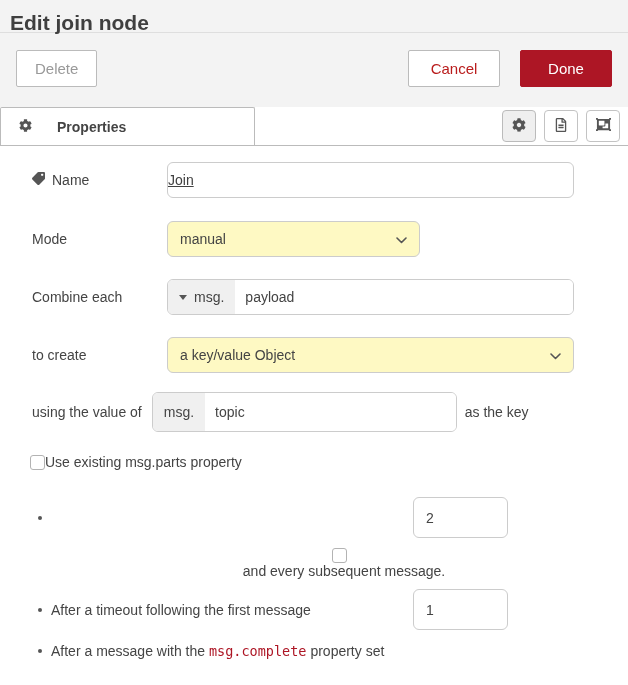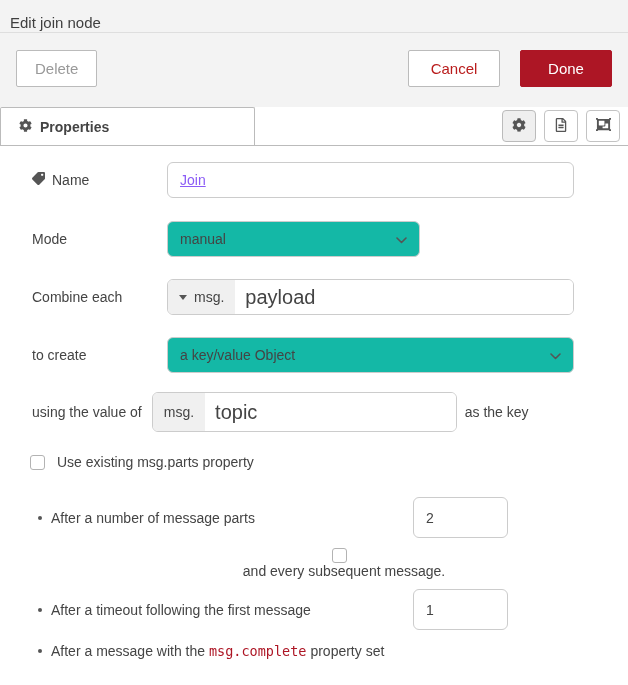--- a/index.html
+++ b/index.html
@@ -20,7 +20,7 @@
     align-items: center;
     padding: 0 10px;
   }
-  .dlg-title { font-size: 15px; font-weight: normal; color: #3f3f3f; margin-top: 13px; }
+  .dlg-title { font-size: 21px; font-weight: bold; color: #3f3f3f; margin-top: 13px; }
 
   
   .button-bar {

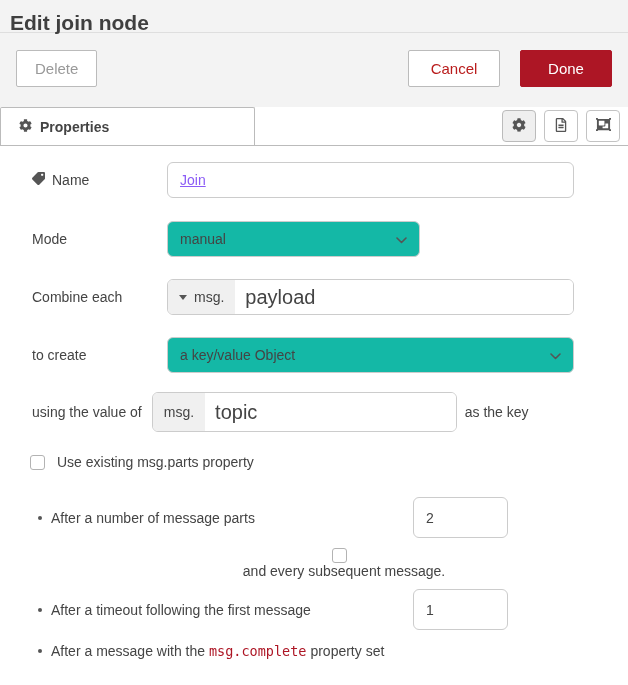--- a/index.html
+++ b/index.html
@@ -71,7 +71,7 @@
     border-radius: 2px 2px 0 0;
     display: flex;
     align-items: center;
-    gap: 8px;
+    gap: 25px;
     padding: 0 0 0 18px;
     cursor: pointer;
   }

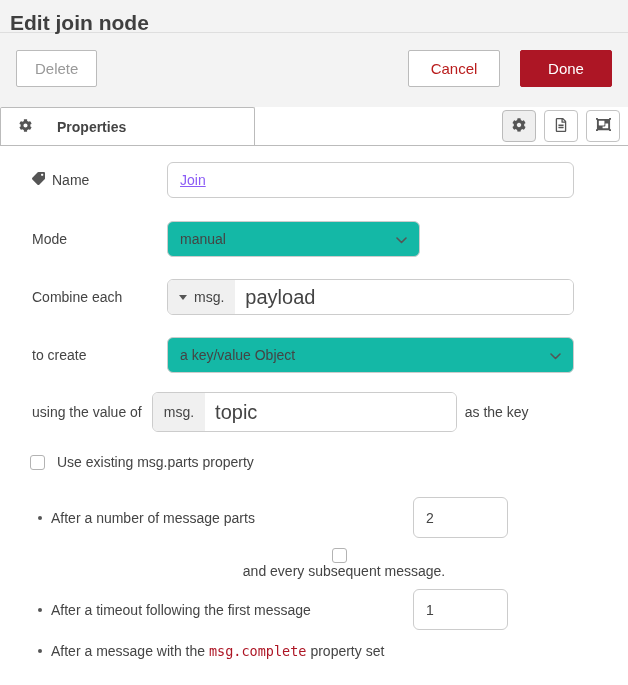--- a/index.html
+++ b/index.html
@@ -102,10 +102,10 @@
     height: 36px;
     border: 1px solid #ccc;
     border-radius: 6px;
-    padding: 0 12px;
+    padding: 0 0;
     font-family: "Liberation Sans", sans-serif;
     font-size: 14px;
-    color: #8b5cf6;
+    color: #404040;
     background: #fff;
     outline: none;
     text-decoration: underline;

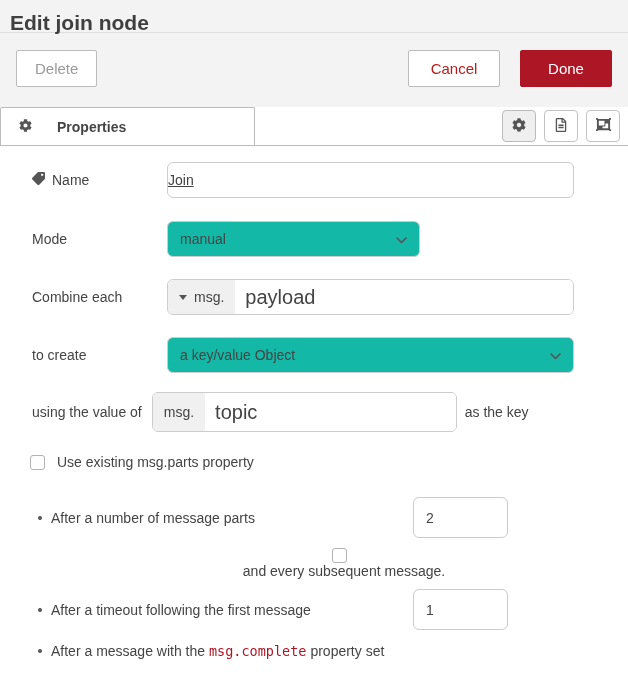--- a/index.html
+++ b/index.html
@@ -116,7 +116,7 @@
     height: 36px;
     border: 1px solid #ccc;
     border-radius: 6px;
-    background: #14b8a6;
+    background: #fef9c3;
     display: flex;
     align-items: center;
     justify-content: space-between;

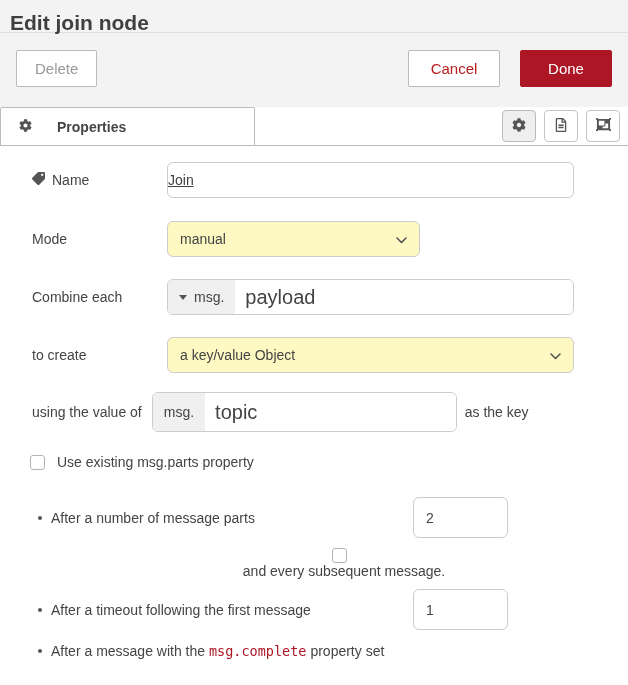--- a/index.html
+++ b/index.html
@@ -158,7 +158,7 @@
     flex: 1; min-width: 0;
     padding: 0 10px;
     font-family: "Liberation Sans", sans-serif;
-    font-size: 20px; color: #444;
+    font-size: 14px; color: #444;
   }
   .suffix-text { margin-left: 8px; color: #444; }
 

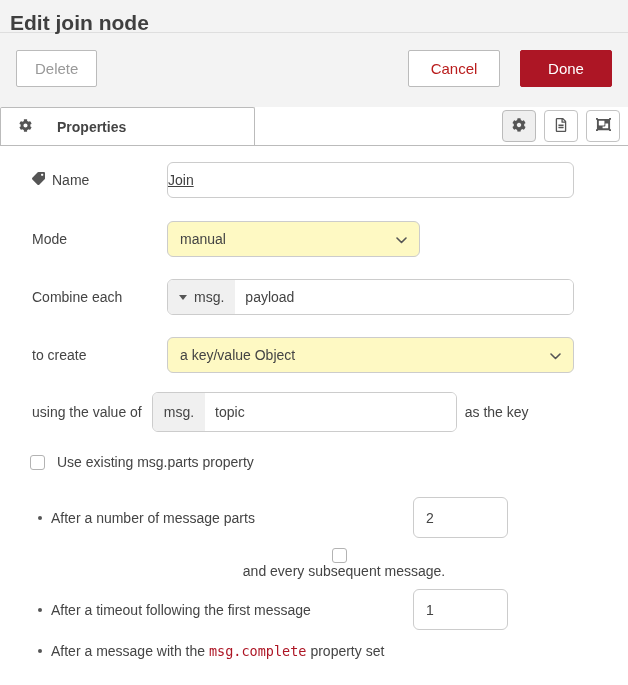--- a/index.html
+++ b/index.html
@@ -173,7 +173,7 @@
     flex: none;
   }
   .chk-row { display: flex; align-items: center; margin-left: 10px; margin-bottom: 27px; }
-  .chk-row label { margin-left: 12px; cursor: pointer; }
+  .chk-row label { cursor: pointer; }
 
   .section-label { margin-bottom: 15px; color: #444; }
 

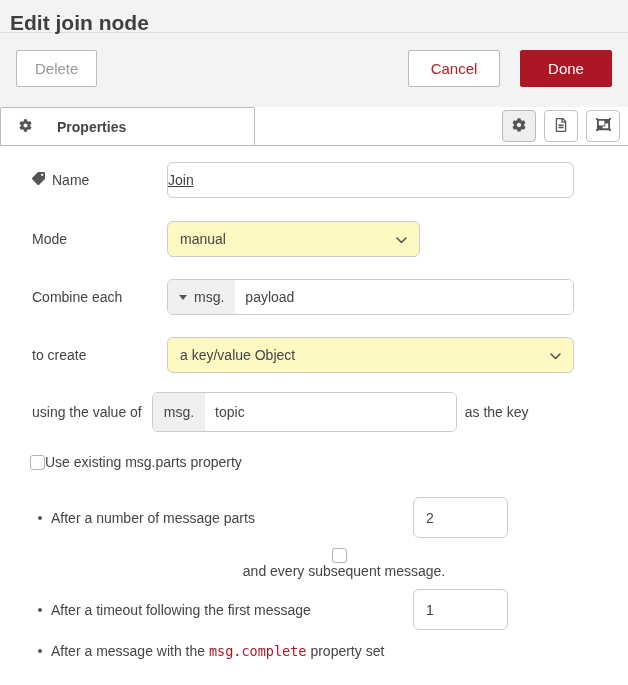--- a/index.html
+++ b/index.html
@@ -327,7 +327,6 @@
 
   <div class="send-item item-count">
     <span class="bullet"></span>
-    <span>After a number of message parts</span>
     <input class="num-input" type="text" value="2" style="">
   </div>
 

